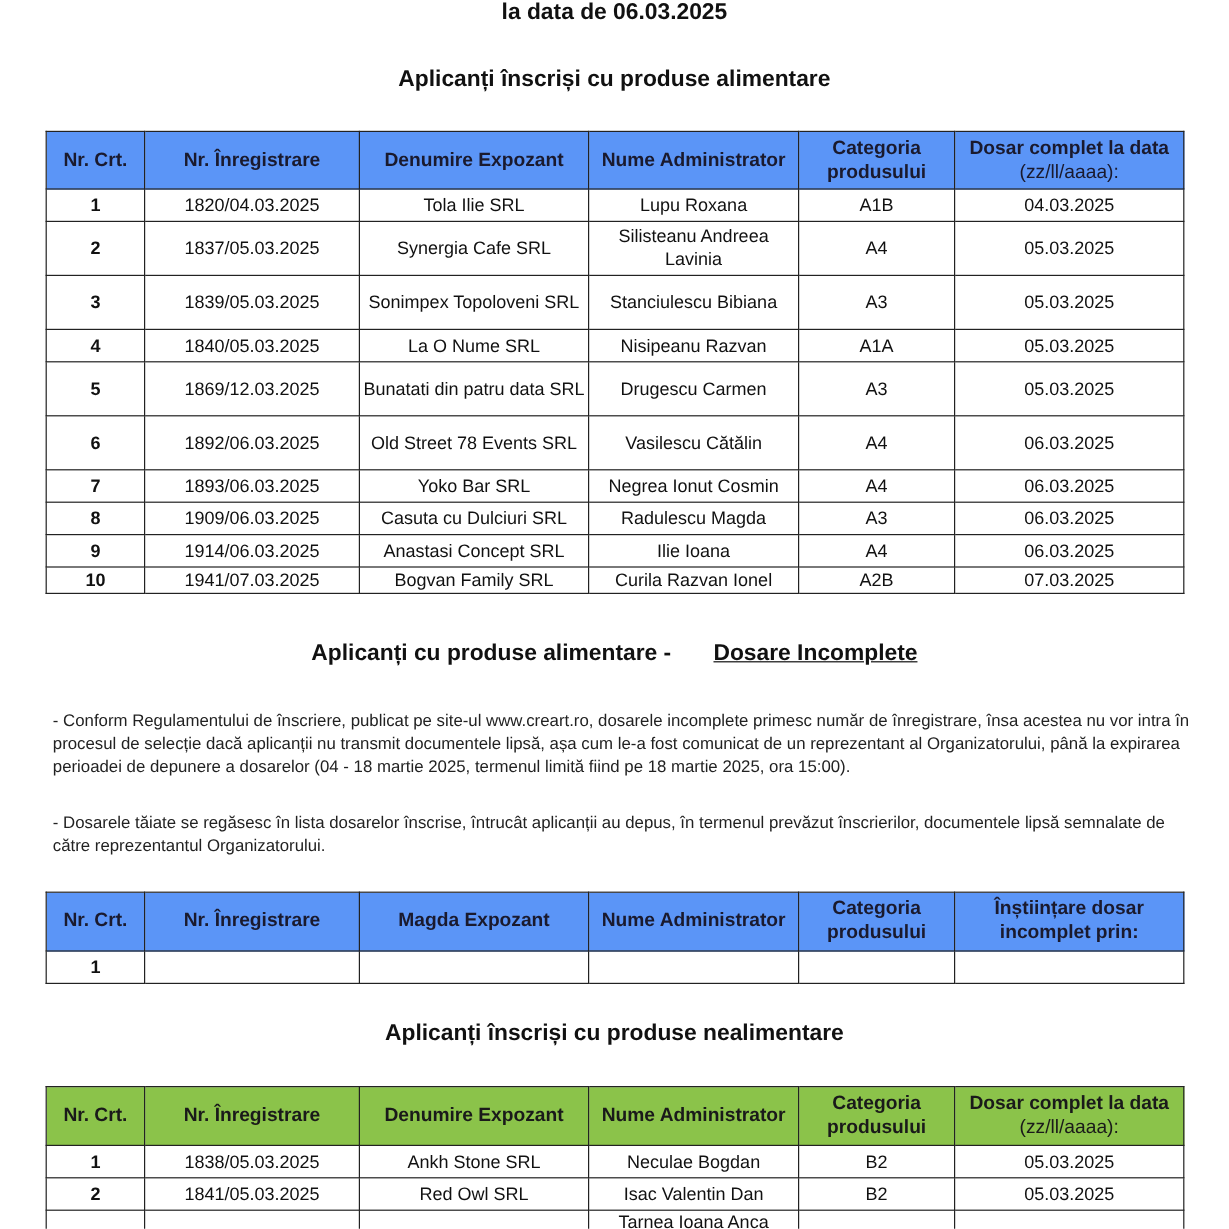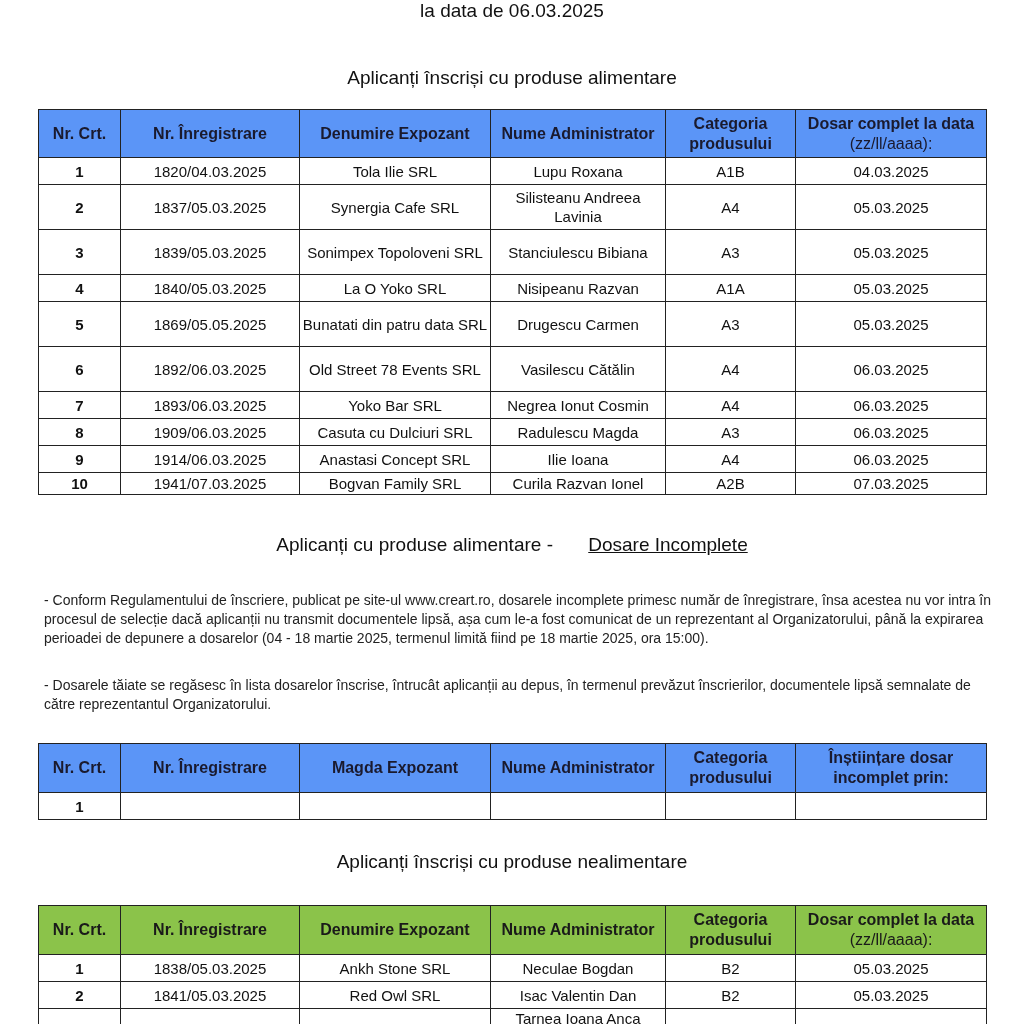--- a/index.html
+++ b/index.html
@@ -9,7 +9,7 @@
   }
   .title {
     position: absolute; left: 0; width: 1024px; text-align: center;
-    font-weight: normal; font-size: 19px; color: #111;
+    font-weight: bold; font-size: 19px; color: #111;
   }
   .tbl {
     position: absolute; left: 38px; width: 948px;

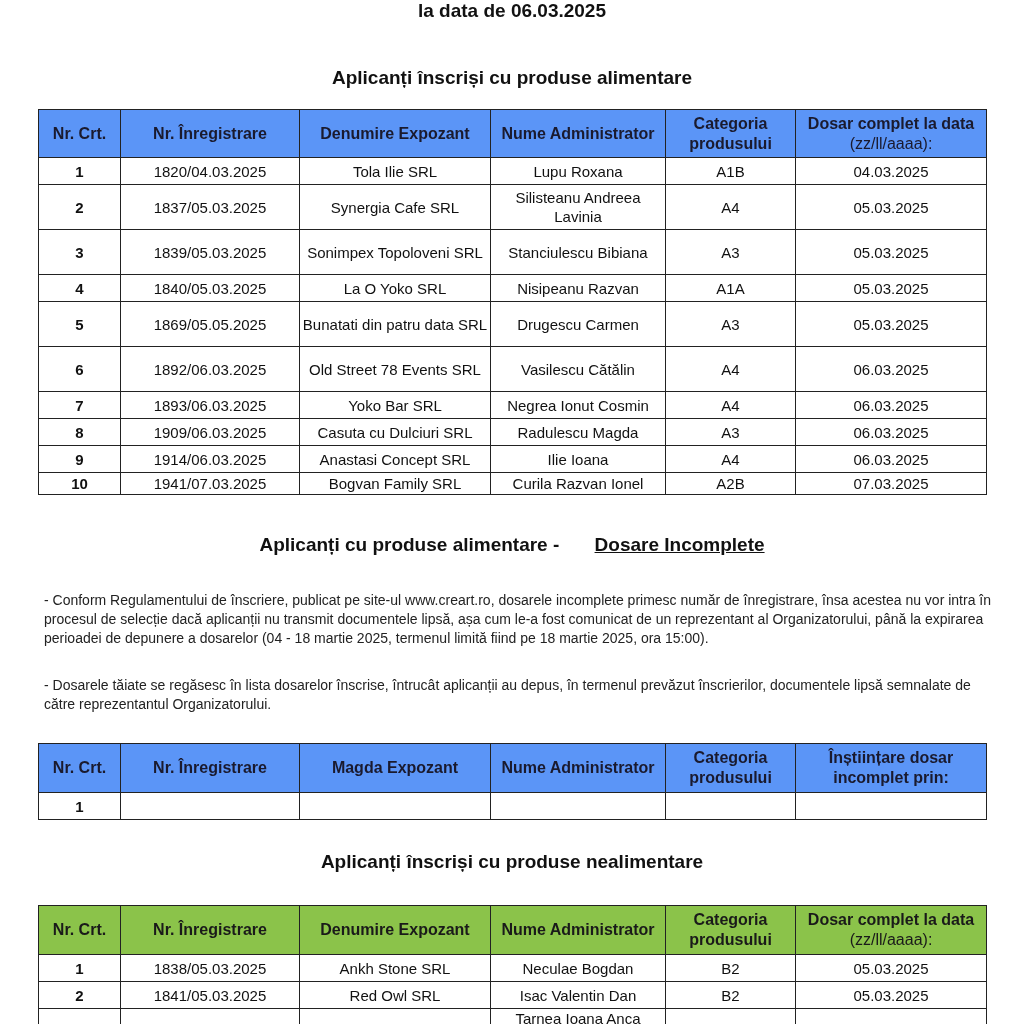--- a/index.html
+++ b/index.html
@@ -35,7 +35,7 @@
 
 <div class="title" style="top:0px;">la data de 06.03.2025</div>
 
-<div class="title" style="top:56px;margin-top:11px;">Aplicanți înscriși cu produse alimentare</div>
+<div class="title" style="top:56px;">Aplicanți înscriși cu produse alimentare</div>
 
 <table class="tbl blue" style="top:109px;">
   <colgroup>

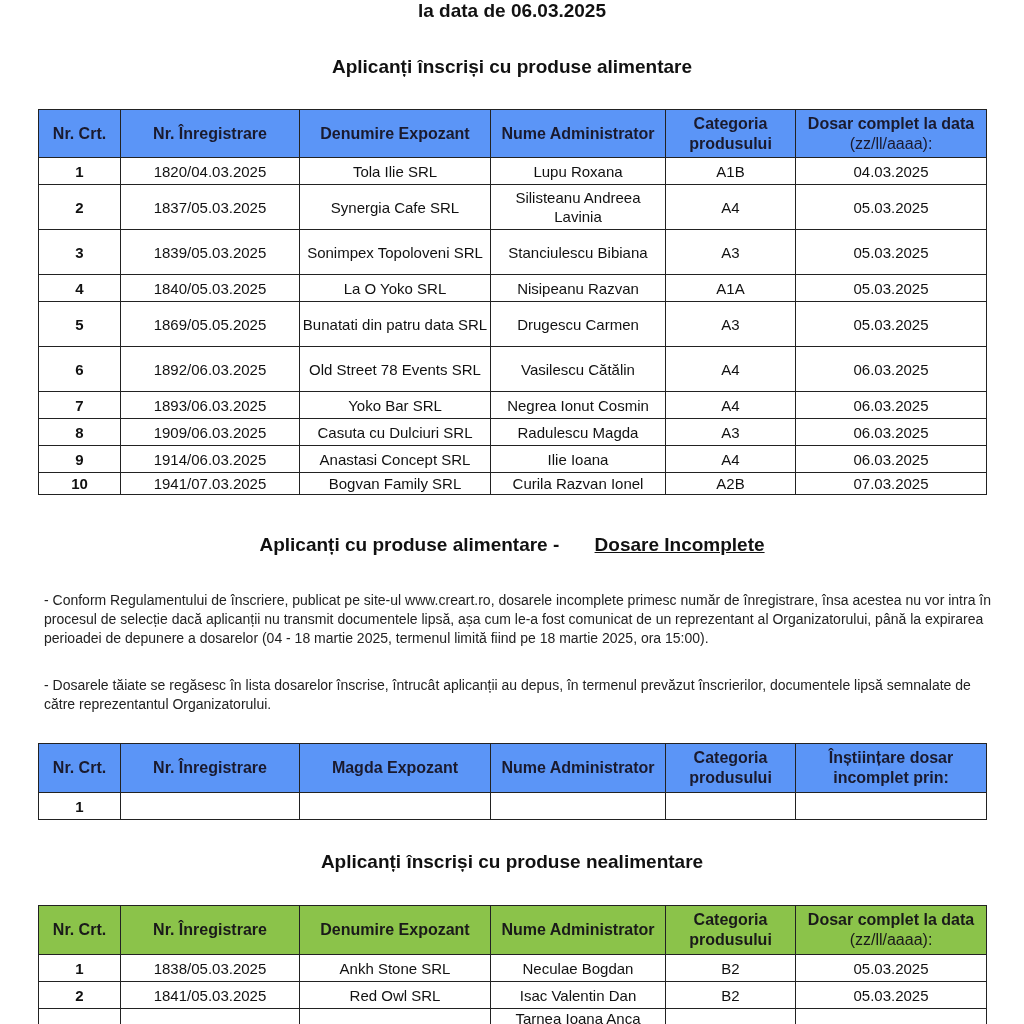--- a/index.html
+++ b/index.html
@@ -84,7 +84,7 @@
     <tr style="height:27px">
       <td class="num">4</td>
       <td>1840/05.03.2025</td>
-      <td>La O Yoko SRL</td>
+      <td>La O Nume SRL</td>
       <td>Nisipeanu Razvan</td>
       <td>A1A</td>
       <td>05.03.2025</td>

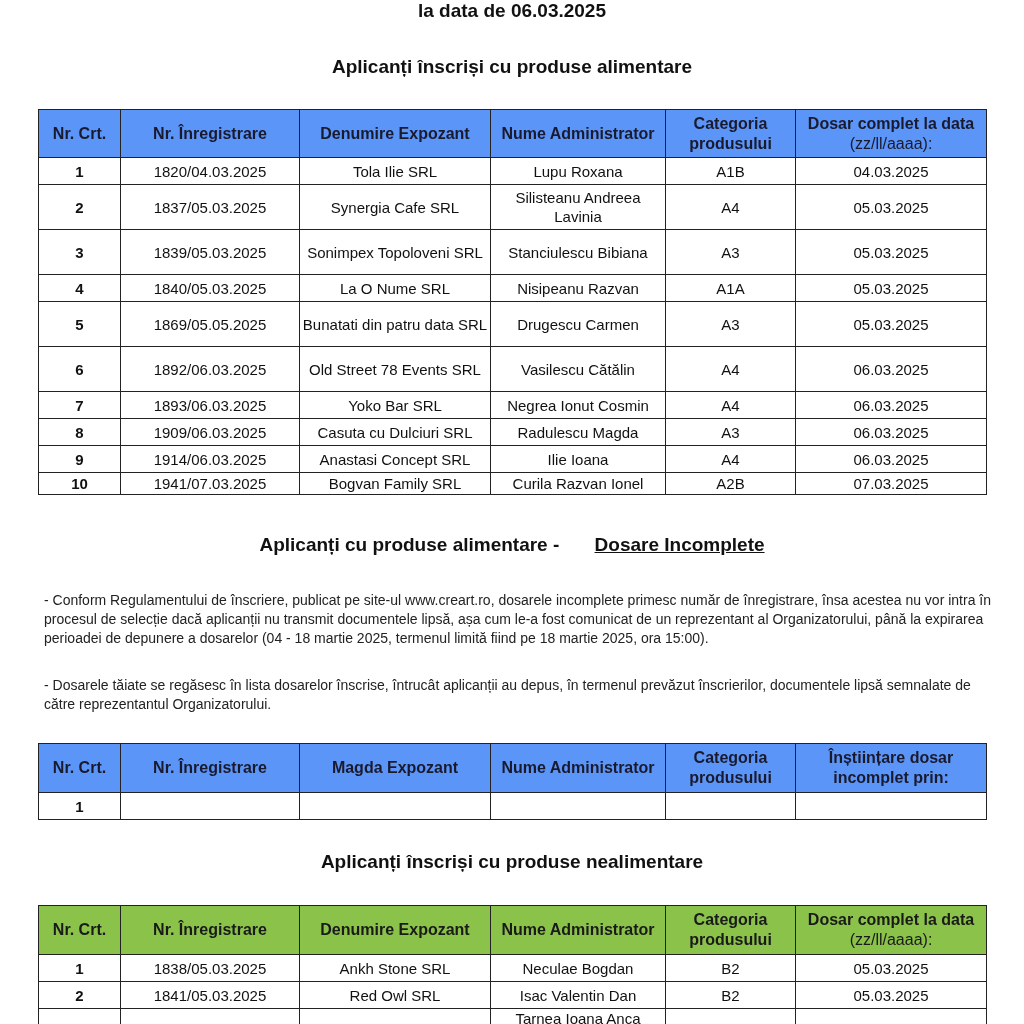--- a/index.html
+++ b/index.html
@@ -91,7 +91,7 @@
     </tr>
     <tr style="height:45px">
       <td class="num">5</td>
-      <td>1869/05.05.2025</td>
+      <td>1869/12.03.2025</td>
       <td>Bunatati din patru data SRL</td>
       <td>Drugescu Carmen</td>
       <td>A3</td>

